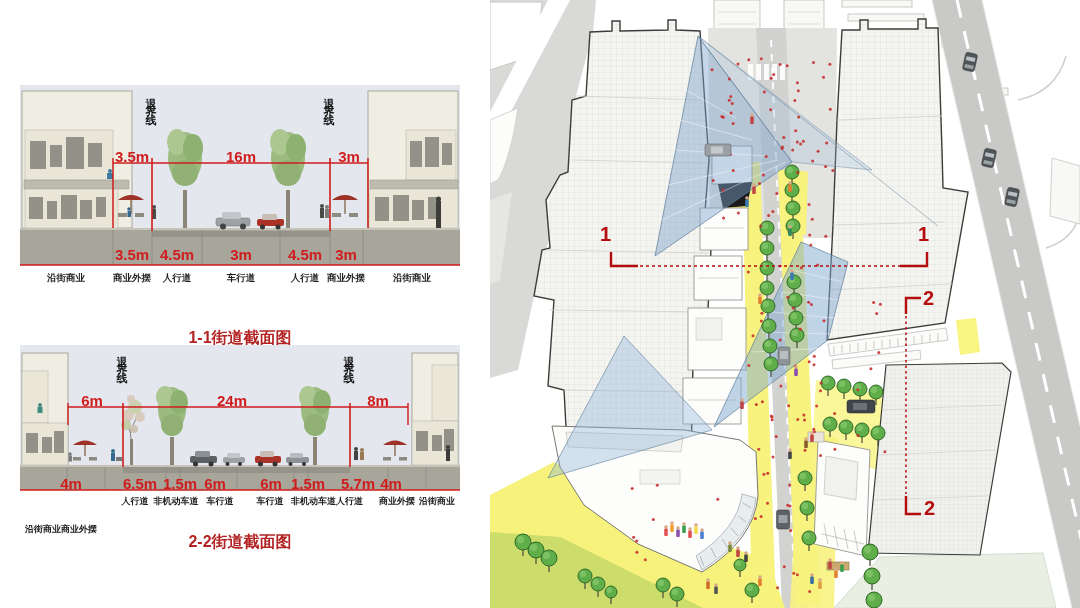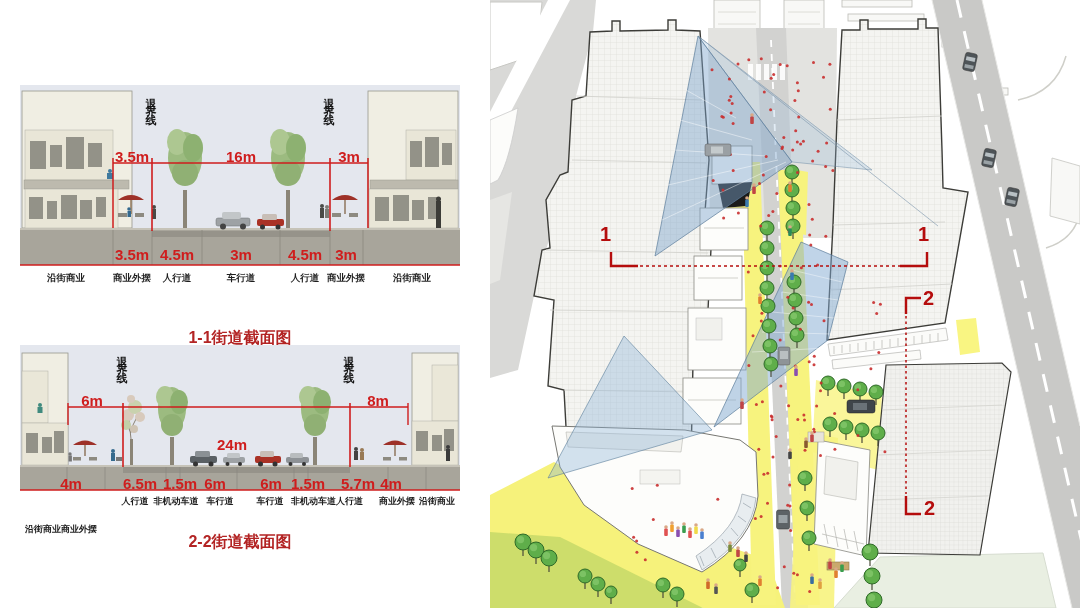--- a/index.html
+++ b/index.html
@@ -306,7 +306,7 @@
     <span class="vtext" style="left:96px;top:2px;">退界线</span>
     <span class="vtext" style="left:323px;top:2px;">退界线</span>
     <span class="dim" style="left:72px;top:48px;">6m</span>
-    <span class="dim" style="left:212px;top:48px;margin-top:44px;">24m</span>
+    <span class="dim" style="left:212px;top:48px;">24m</span>
     <span class="dim" style="left:358px;top:48px;">8m</span>
     <span class="dim" style="left:51px;top:131px;">4m</span>
     <span class="dim" style="left:120px;top:131px;">6.5m</span>

